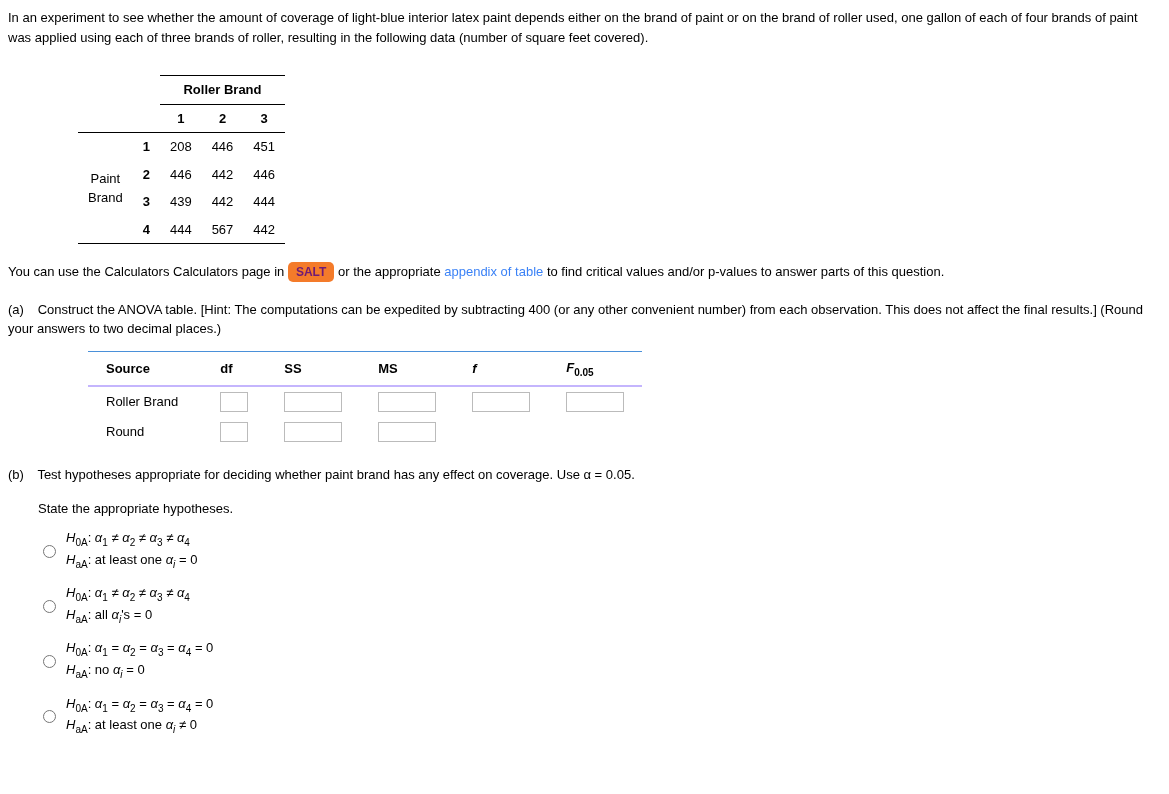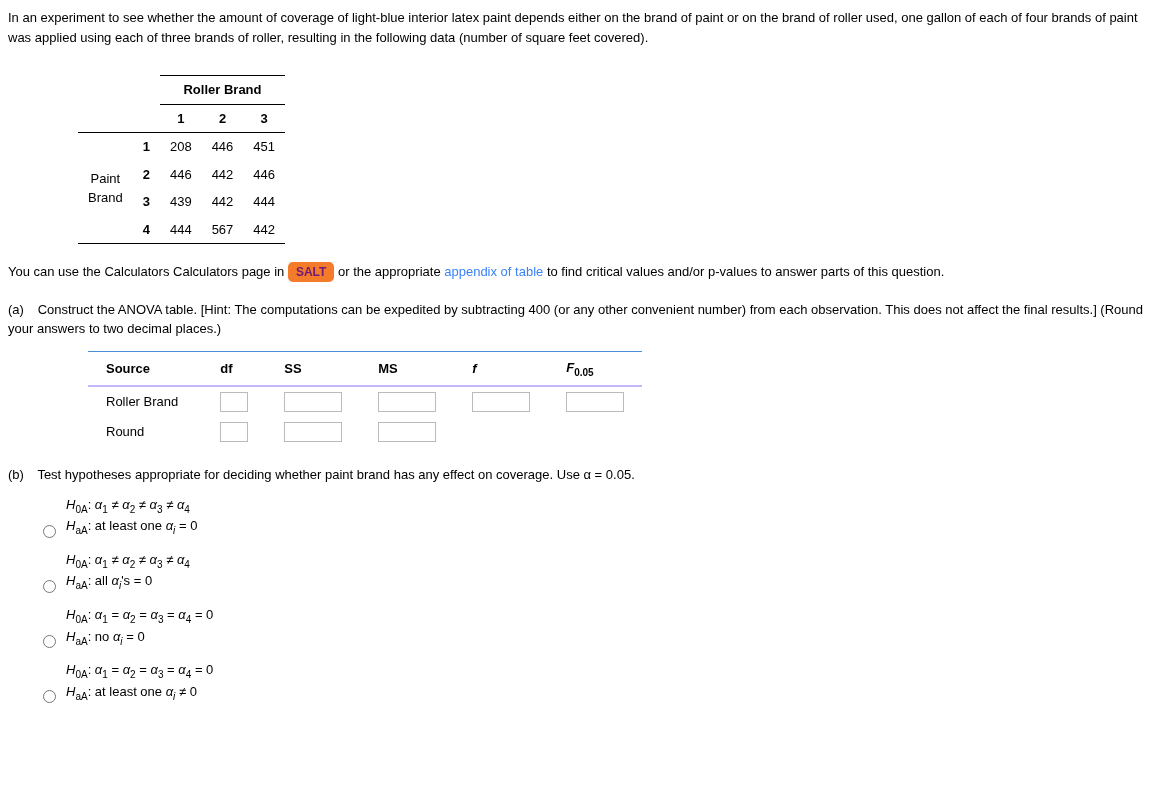--- a/index.html
+++ b/index.html
@@ -129,6 +129,7 @@
 <span class="part-label">(b)</span>
 <span>Test hypotheses appropriate for deciding whether paint brand has any effect on coverage. Use α = 0.05.</span>
 
+<div class="indent" style="margin-top:14px">State the appropriate hypotheses.</div>
 
 <div class="opts">
   <div class="hyp-block">

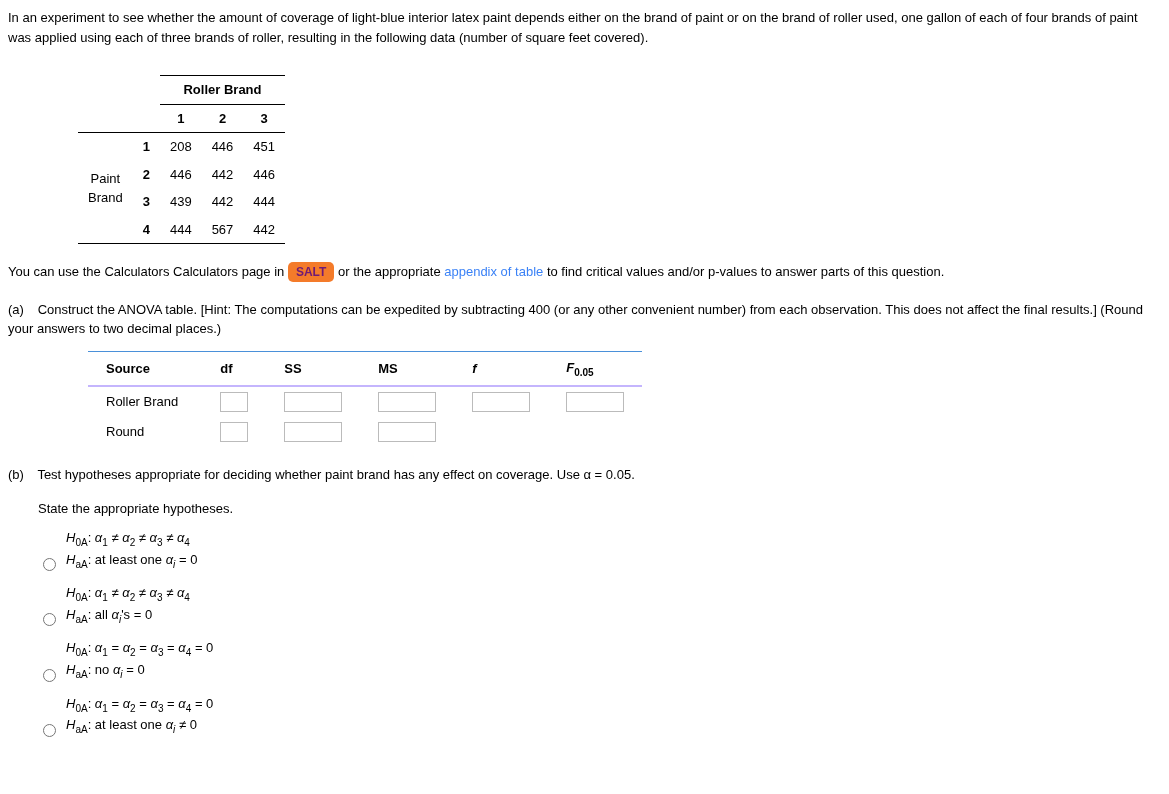--- a/index.html
+++ b/index.html
@@ -26,7 +26,7 @@
 .anova .inp-md{width:56px;height:18px;border:1px solid #bbb;background:#fff;padding:0}
 .anova-bottom{border-bottom:1px solid #4a90d9}
 .opts{margin-left:30px;margin-top:10px}
-.opt-row{margin-bottom:4px;display:flex;align-items:flex-end}
+.opt-row{margin-bottom:4px;display:flex;align-items:center}
 .opt-row input[type=radio]{margin-top:3px;margin-right:10px}
 .hyp-block{margin-bottom:12px}
 .indent{margin-left:30px}

